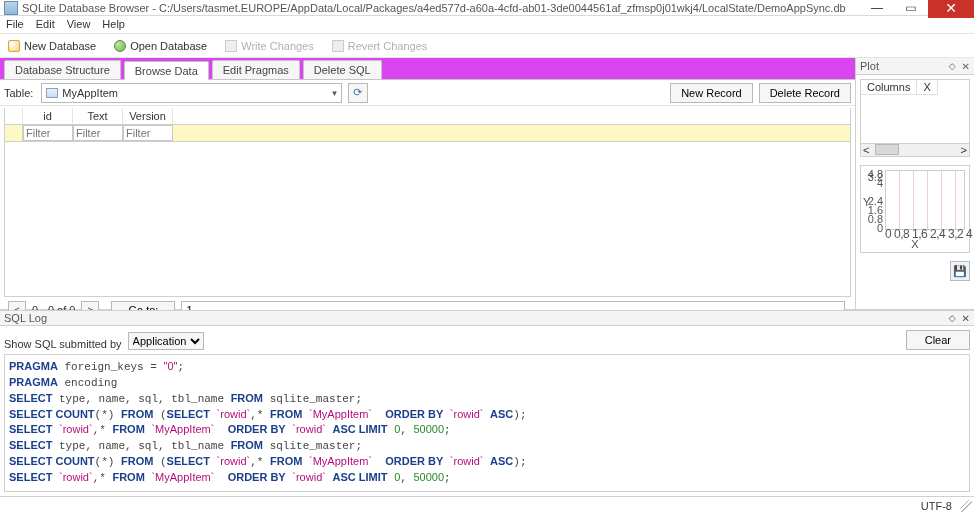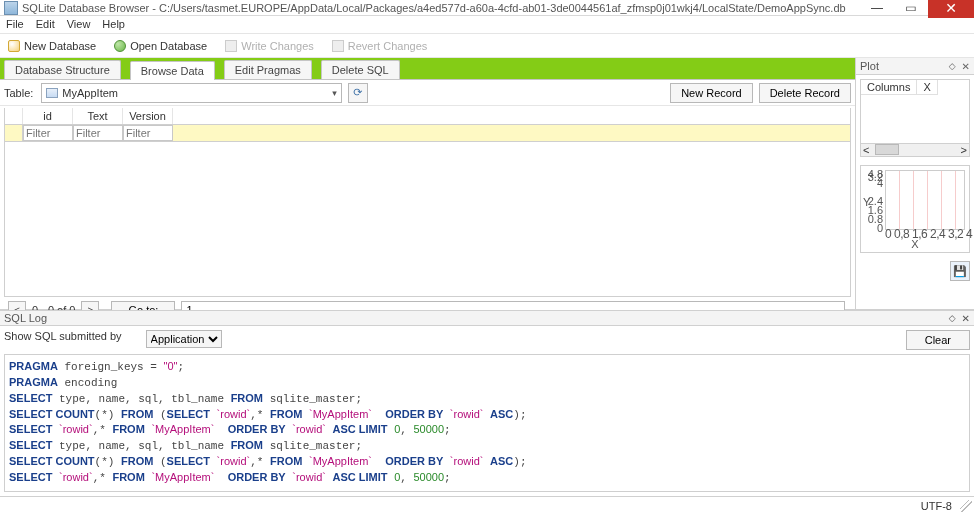--- a/index.html
+++ b/index.html
@@ -27,7 +27,7 @@
   .workarea { display:flex; height:252px; border-bottom:1px solid #d0d0d0;}
   .main-left { flex:1; display:flex; flex-direction:column; border-right:1px solid #d0d0d0;}
   
-  .tabs { display:flex; border-bottom:1px solid #c5c5c5; background:#84cc16; padding-left:4px; gap:10px; }
+  .tabs { display:flex; border-bottom:1px solid #c5c5c5; background:#d946ef; padding-left:4px; gap:4px; }
   .tab { padding:3px 10px; border:1px solid #c5c5c5; border-bottom:none; border-top-left-radius:2px; border-top-right-radius:2px; background:#f6f6f6; margin-right:-1px; margin-top:2px; color:#444;}
   .tab.active { background:#fff; position:relative; top:1px; }
   

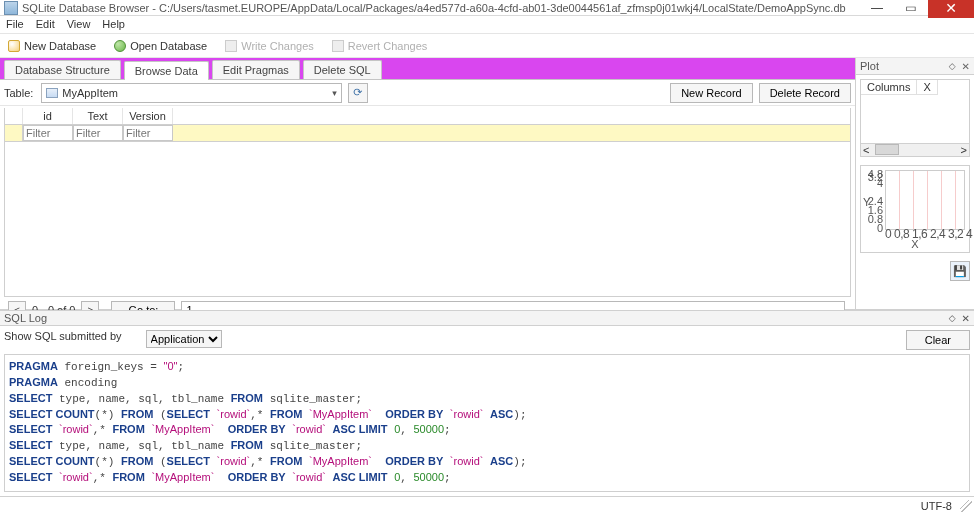--- a/index.html
+++ b/index.html
@@ -85,7 +85,7 @@
   .sqllog-head .spacer{flex:1;}
   .sqllog-head .pin{font-size:9px; margin-right:6px;}
   .sqllog-head .cls{font-size:10px;}
-  .sqllog-ctrl { height:28px; display:flex; align-items:flex-start; padding:4px; gap:24px;}
+  .sqllog-ctrl { height:28px; display:flex; align-items:flex-end; padding:4px; gap:6px;}
   .sqllog-ctrl select{ height:18px; border:1px solid #b8b8b8; background:#f6f6f6; font-size:11px;}
   .sqllog-ctrl .clearbtn{ margin-left:auto; height:20px; padding:0 18px; border:1px solid #b8b8b8; background:#f6f6f6;}
   .sqlbox { flex:1; border:1px solid #cfcfcf; margin:0 4px 4px 4px; padding:4px; font-family:"Consolas","Courier New",monospace; font-size:11px; line-height:1.35; background:#fff; overflow:hidden; white-space:pre; color:#444;}

